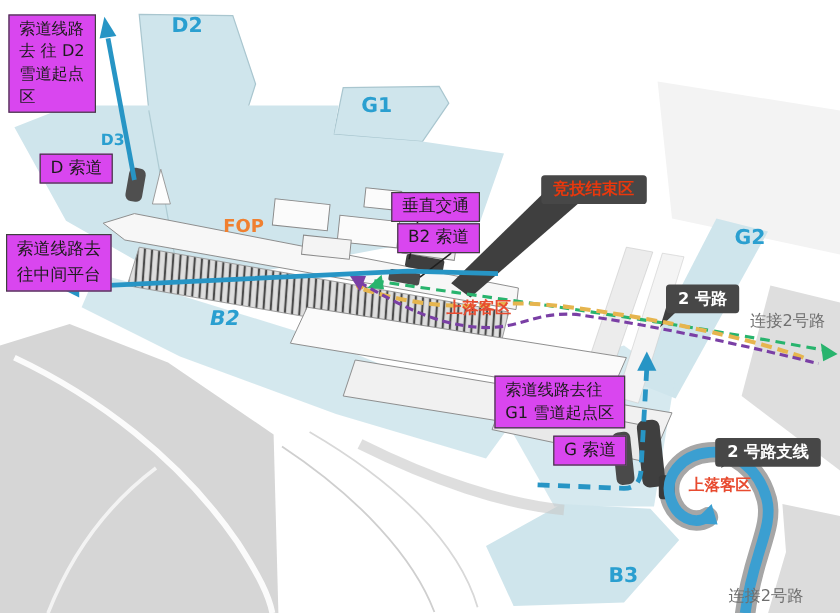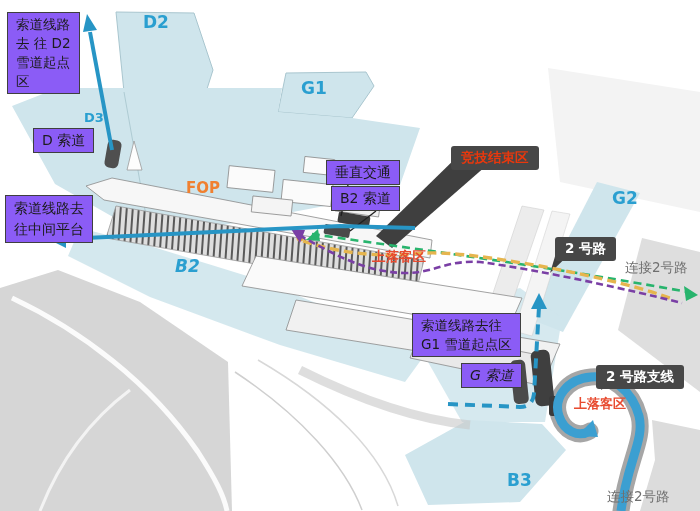--- a/index.html
+++ b/index.html
@@ -10,7 +10,7 @@
   .stage svg { position:absolute; left:0; top:0; }
   .lbl { position:absolute; white-space:nowrap; }
   .wbox {
-    position:absolute; background:#8b5cf6; border:1.5px solid #3f3f3f;
+    position:absolute; background:#d946ef; border:1.5px solid #3f3f3f;
     color:#1c1c1c; padding:2px 8px; font-size:14px; line-height:19px;
     white-space:nowrap; z-index:5;
   }

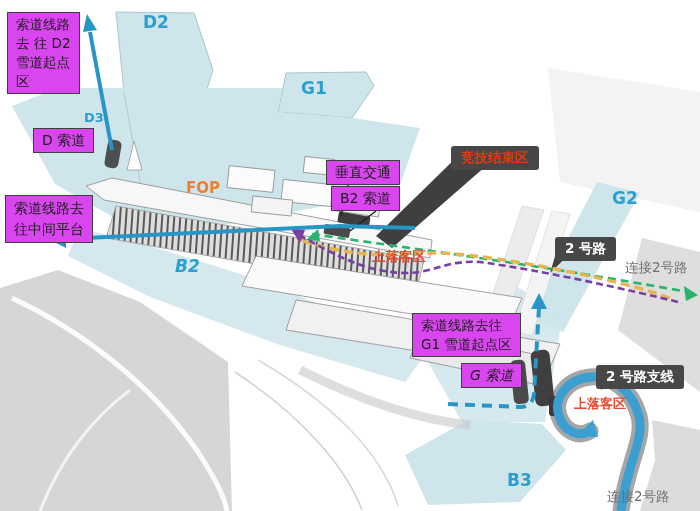--- a/index.html
+++ b/index.html
@@ -144,7 +144,7 @@
     <span>G1 雪道起点区</span>
   </div>
 
-  <div class="wbox" style="left:461px; top:363px;font-style:italic;">
+  <div class="wbox" style="left:461px; top:363px;">
     <span>G 索道</span>
   </div>
 

